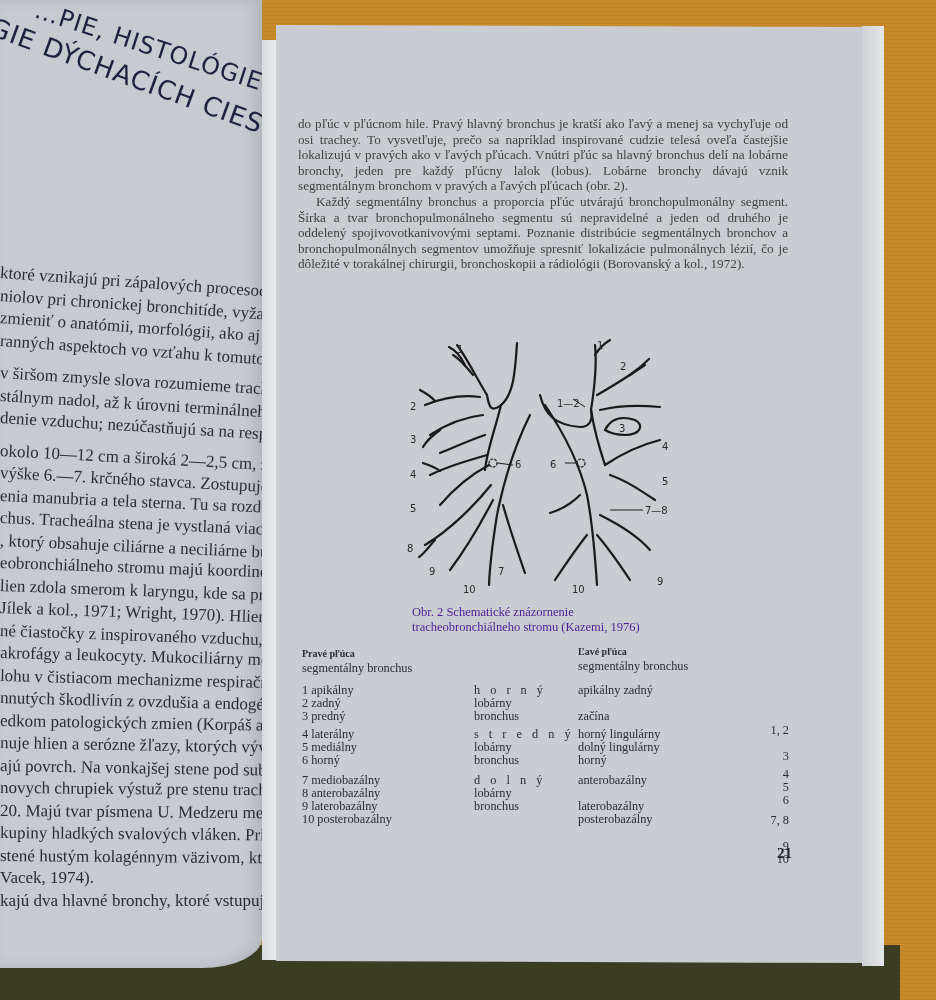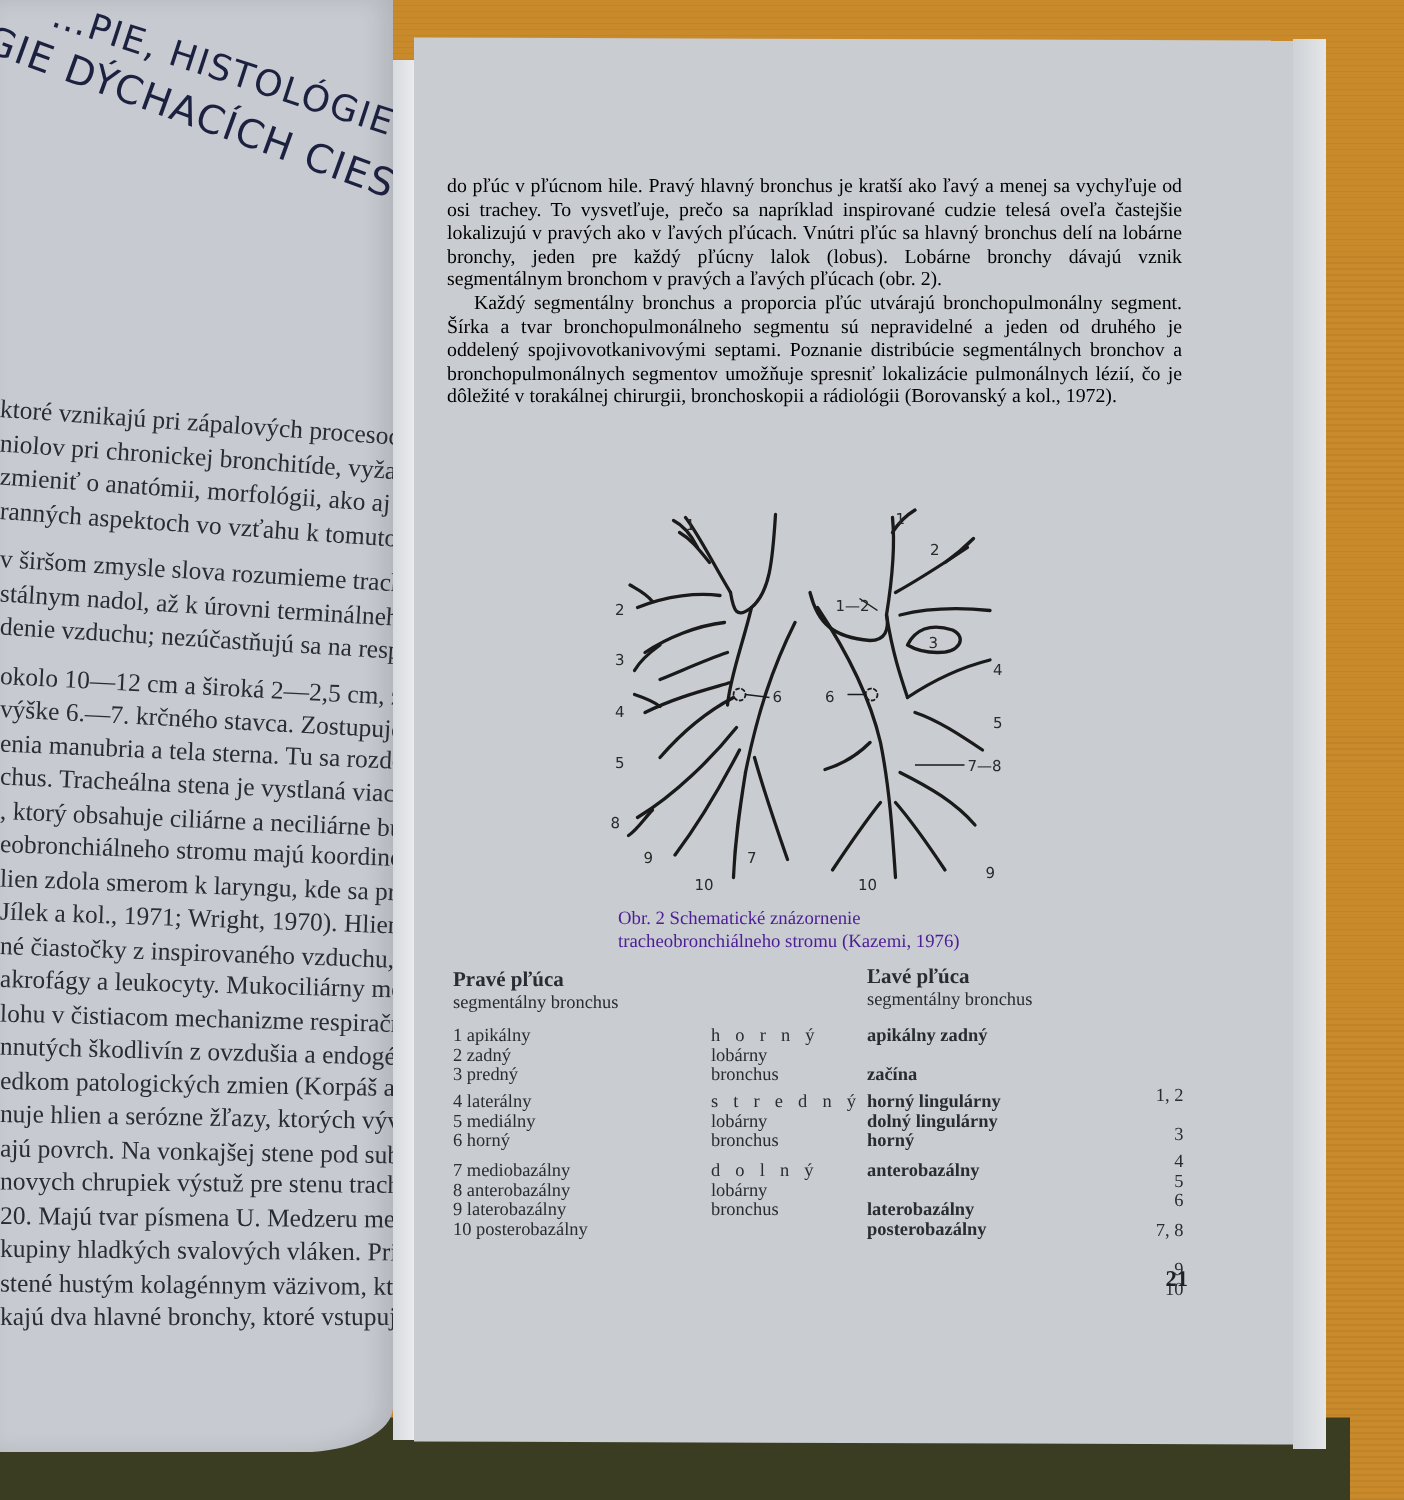--- a/index.html
+++ b/index.html
@@ -47,7 +47,7 @@
   .left-text .gap { height: 10px; }
   .right-text {
     position: absolute; left: 298px; top: 116px; width: 490px;
-    font-size: 13.2px; color: #000000; line-height: 15.6px; text-align: justify;
+    font-size: 13.2px; color: #404040; line-height: 15.6px; text-align: justify;
   }
   .right-text p { margin: 0; text-indent: 18px; }
   .right-text p.first { text-indent: 0; }

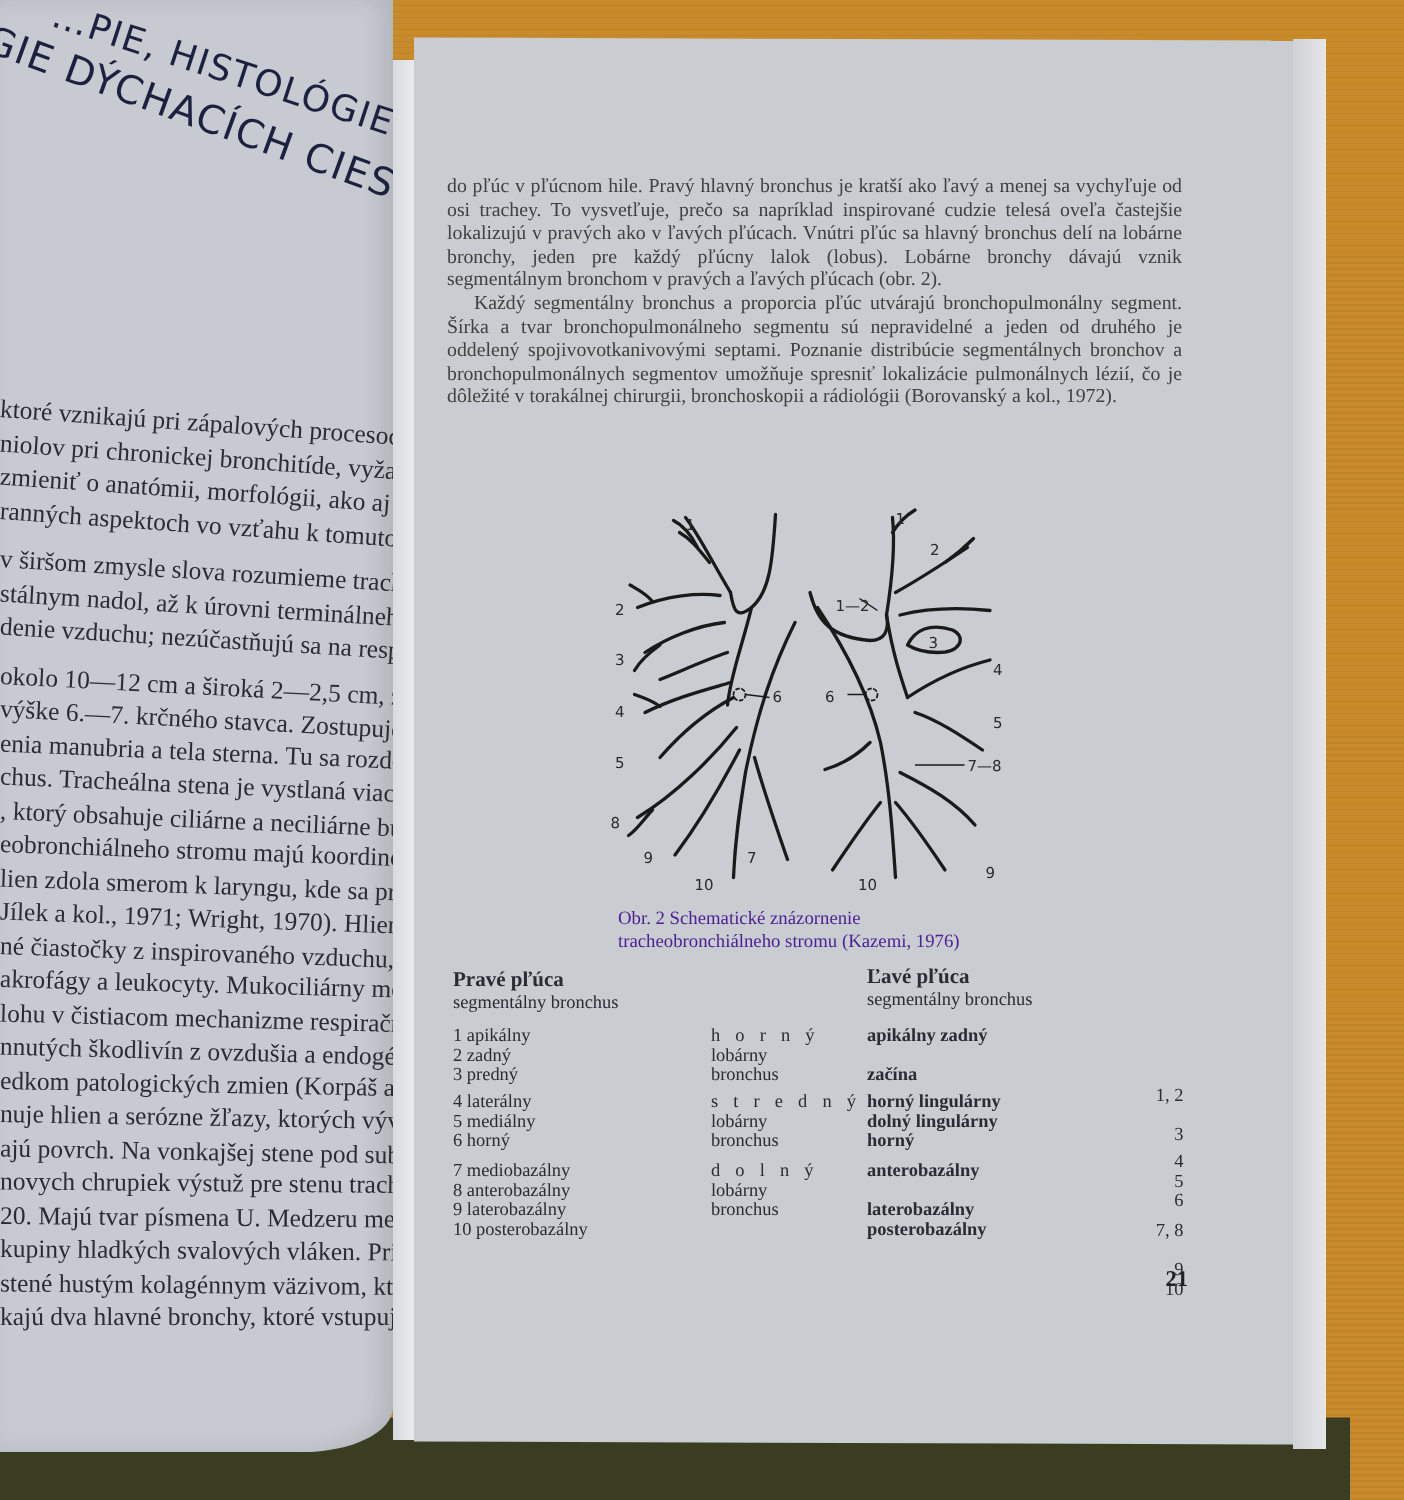--- a/index.html
+++ b/index.html
@@ -58,7 +58,7 @@
   }
   .table { position: absolute; left: 302px; top: 646px; width: 490px; font-size: 12.3px; color: #2a2c33; }
   .col-head { position: absolute; line-height: 14px; }
-  .col-head b { font-weight: bold; font-size: 14px; }
+  .col-head b { font-weight: bold; font-size: 10px; }
   .row { position: absolute; left: 0; width: 490px; height: 13px; line-height: 13px; white-space: nowrap; }
   .row span { position: absolute; }
   .c1 { left: 0; text-align: right; } .c2 { left: 172px; } .c3 { left: 276px; font-weight: bold; } .c4 { left: 465px; text-align: right; width: 22px; margin-top: 40px; }

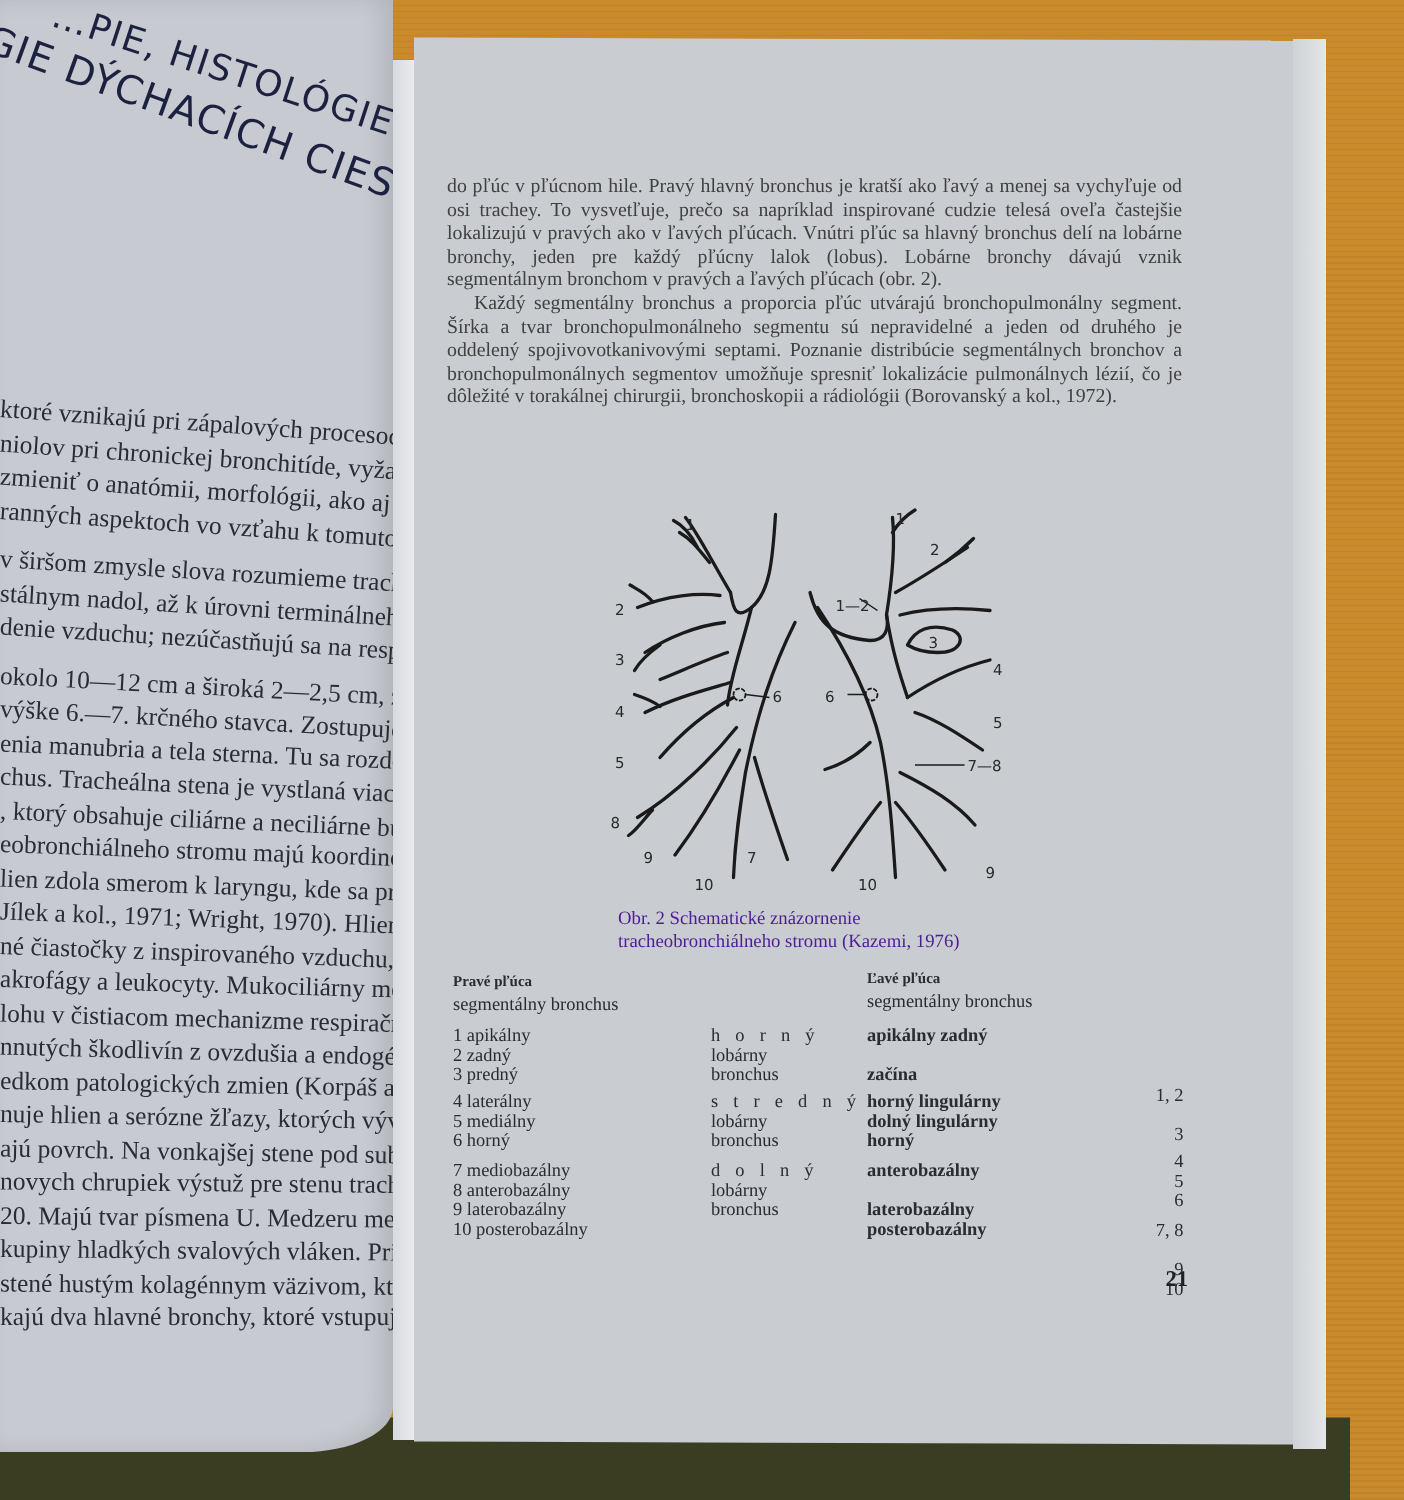--- a/index.html
+++ b/index.html
@@ -61,7 +61,7 @@
   .col-head b { font-weight: bold; font-size: 10px; }
   .row { position: absolute; left: 0; width: 490px; height: 13px; line-height: 13px; white-space: nowrap; }
   .row span { position: absolute; }
-  .c1 { left: 0; text-align: right; } .c2 { left: 172px; } .c3 { left: 276px; font-weight: bold; } .c4 { left: 465px; text-align: right; width: 22px; margin-top: 40px; }
+  .c1 { left: 0; text-align: right; } .c2 { left: 172px; } .c3 { left: 276px; } .c4 { left: 465px; text-align: right; width: 22px; margin-top: 40px; }
   .spaced { letter-spacing: 3.5px; }
   .page-number { position: absolute; left: 777px; top: 845px; font-weight: bold; font-size: 15px; color: #1f2126; }
   .fig-label { font-family: "DejaVu Sans", sans-serif; font-size: 10px; fill: #2a2a2a; }

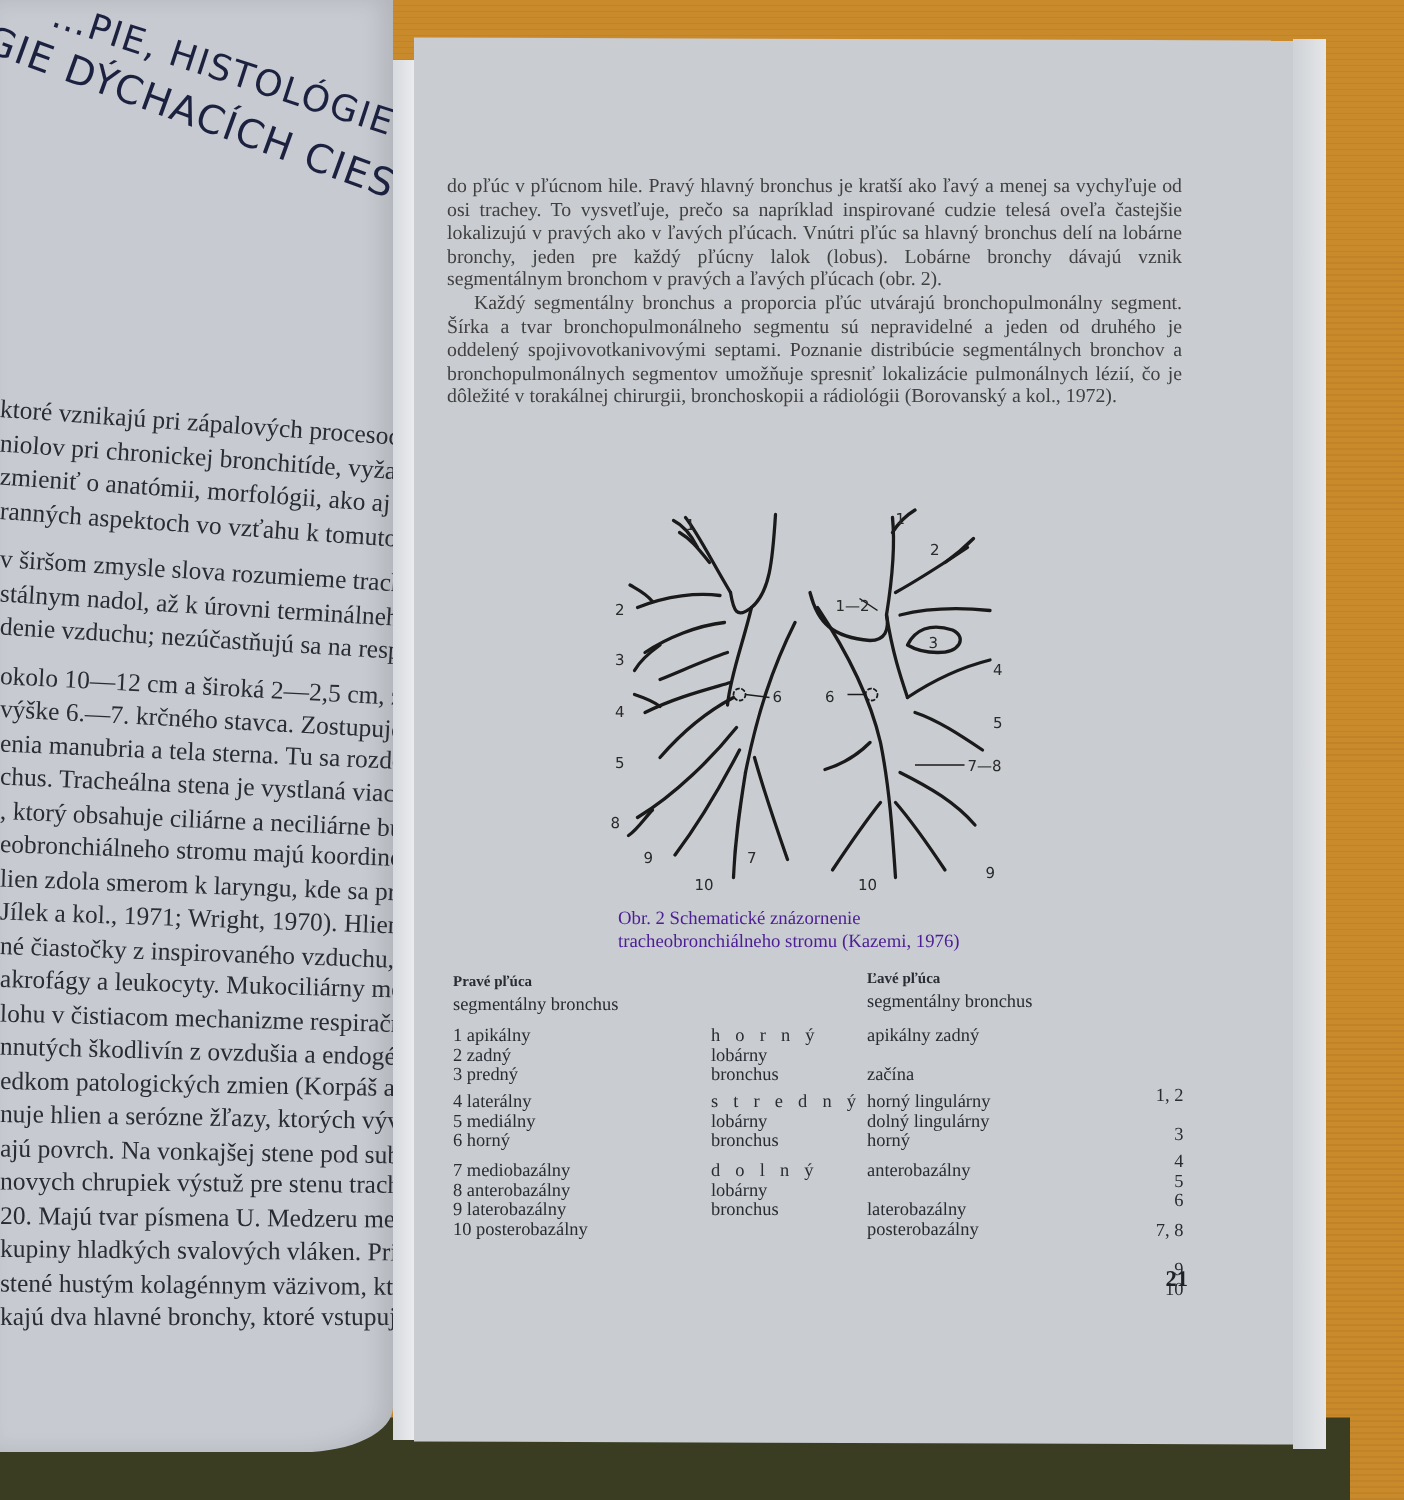--- a/index.html
+++ b/index.html
@@ -105,6 +105,7 @@
     <div class="ln" style="transform:rotate(0.5deg)">20. Majú tvar písmena U. Medzeru med</div>
     <div class="ln" style="transform:rotate(0.5deg)">kupiny hladkých svalových vláken. Pries</div>
     <div class="ln" style="transform:rotate(0.5deg)">stené hustým kolagénnym väzivom, kto</div>
+    <div class="ln">Vacek, 1974).</div>
     <div class="ln">kajú dva hlavné bronchy, ktoré vstupujú</div>
   </div>
 </div>

